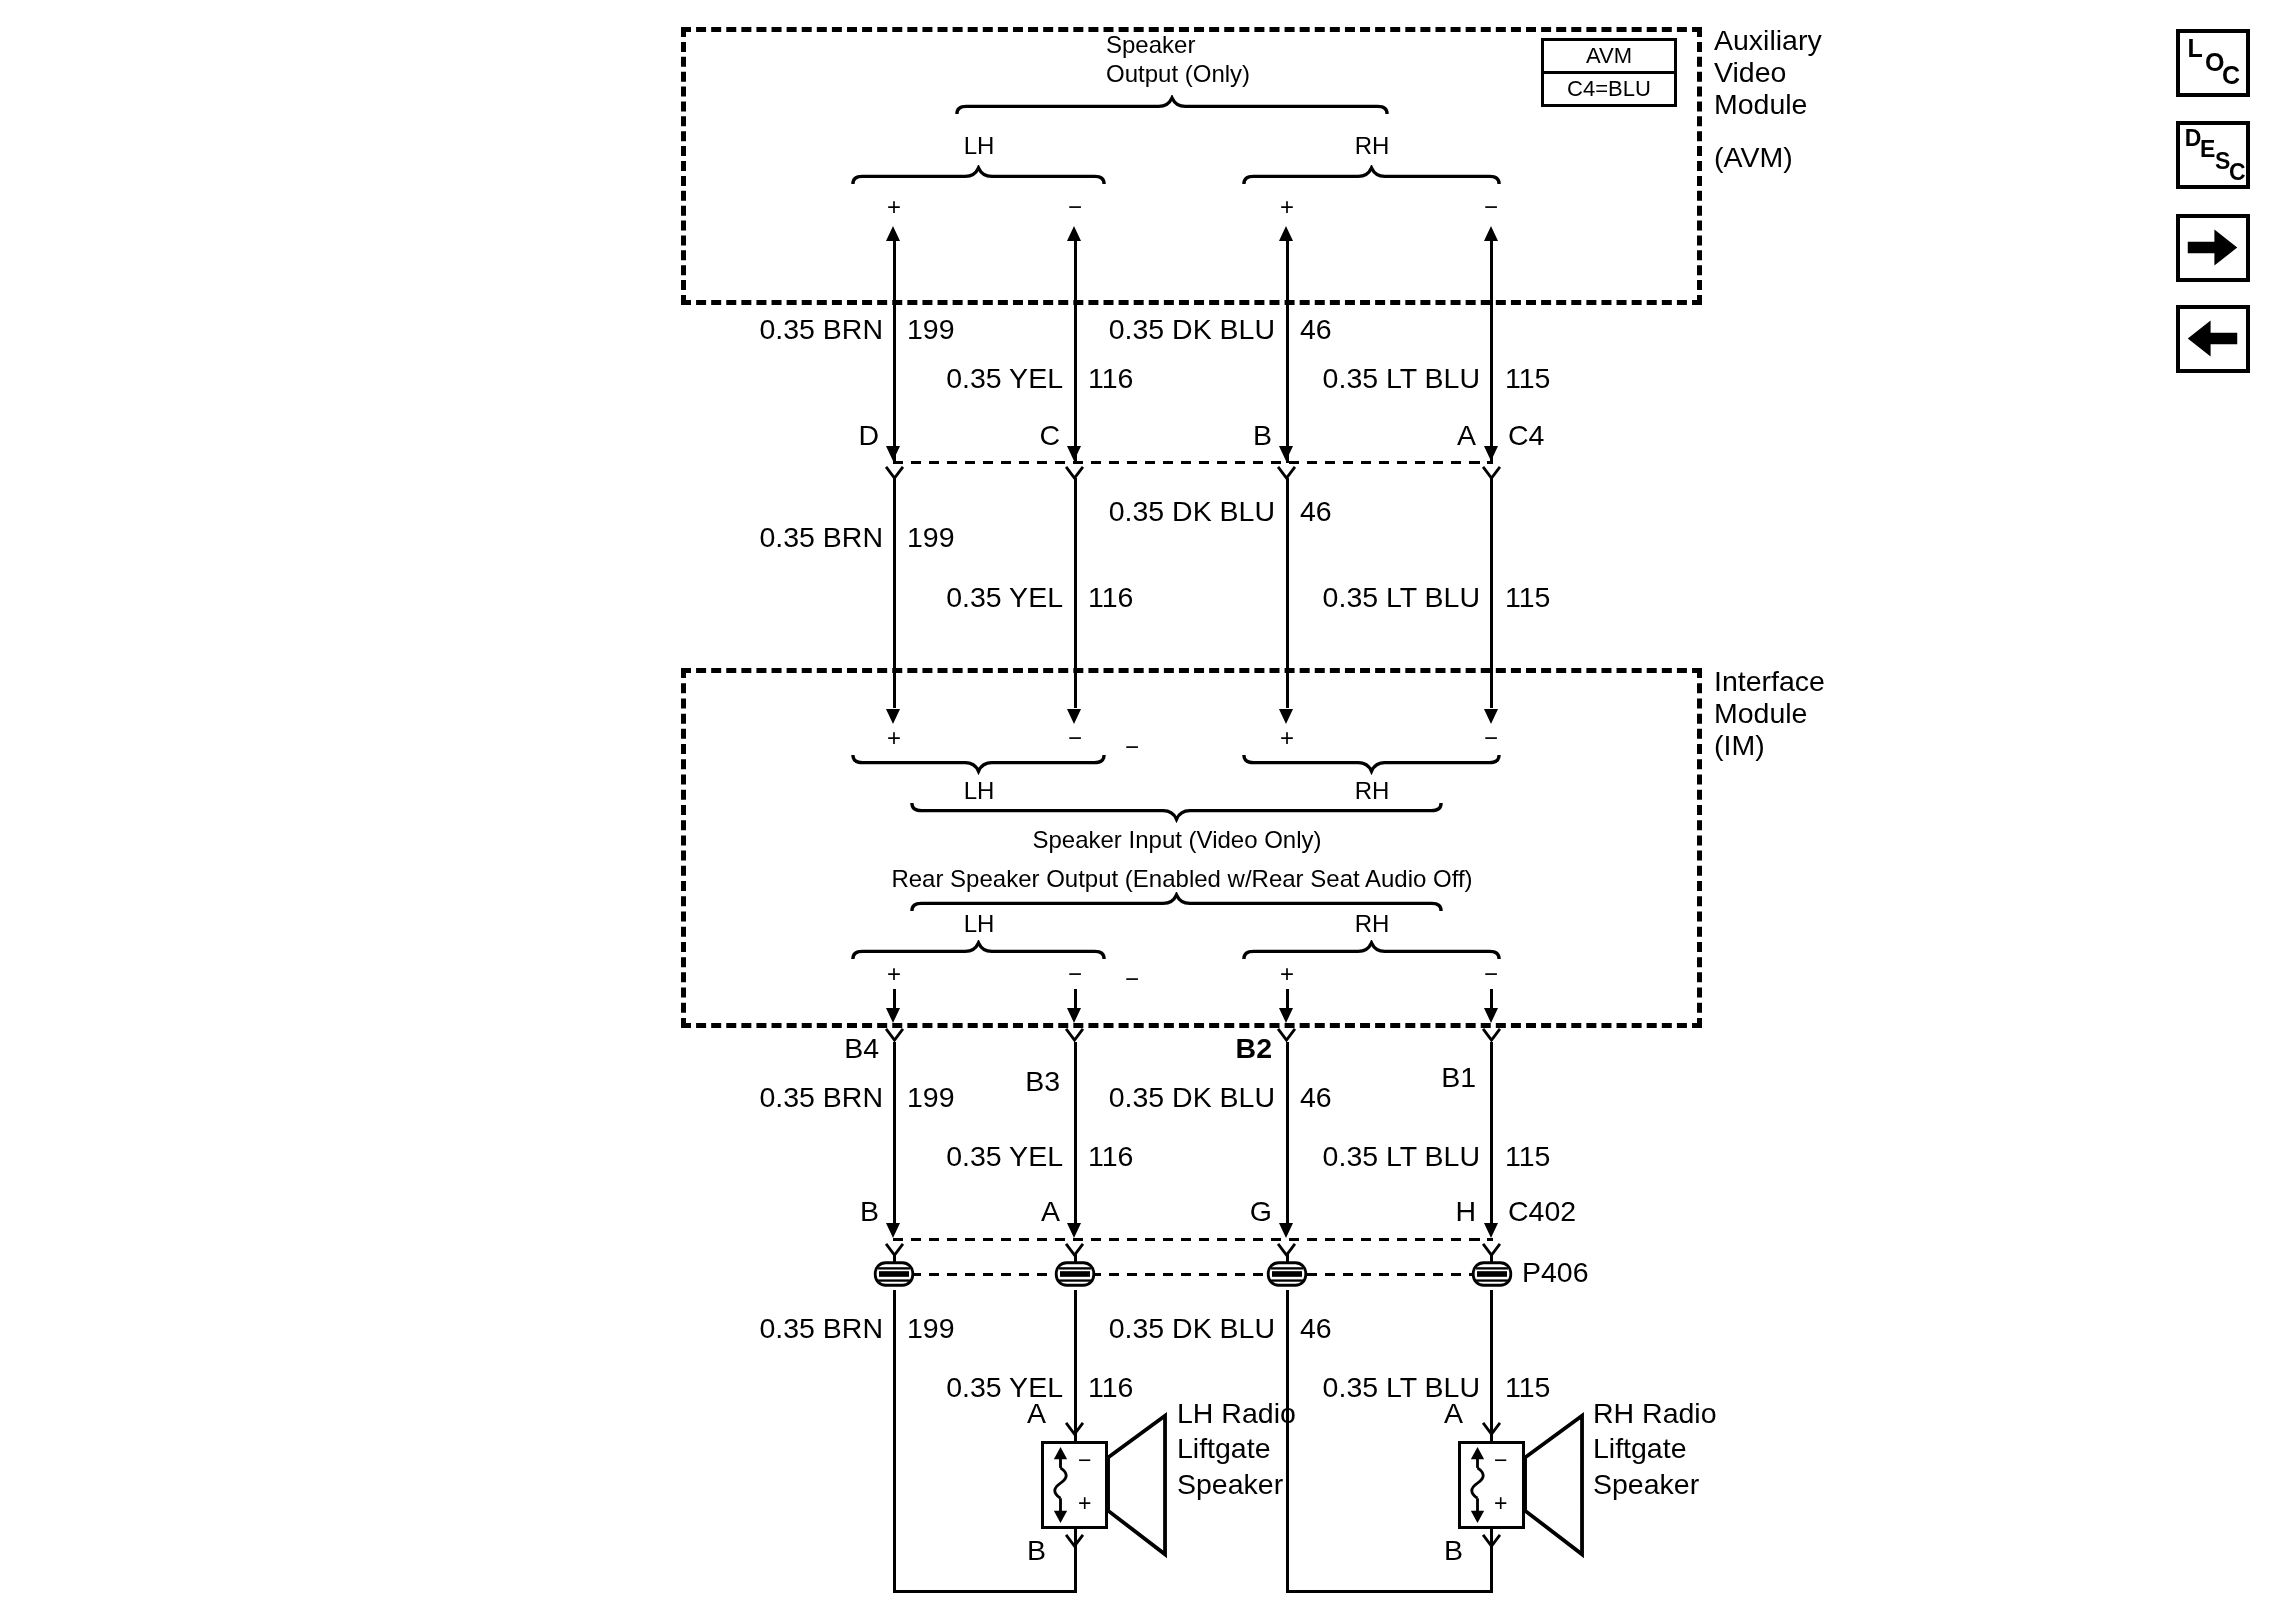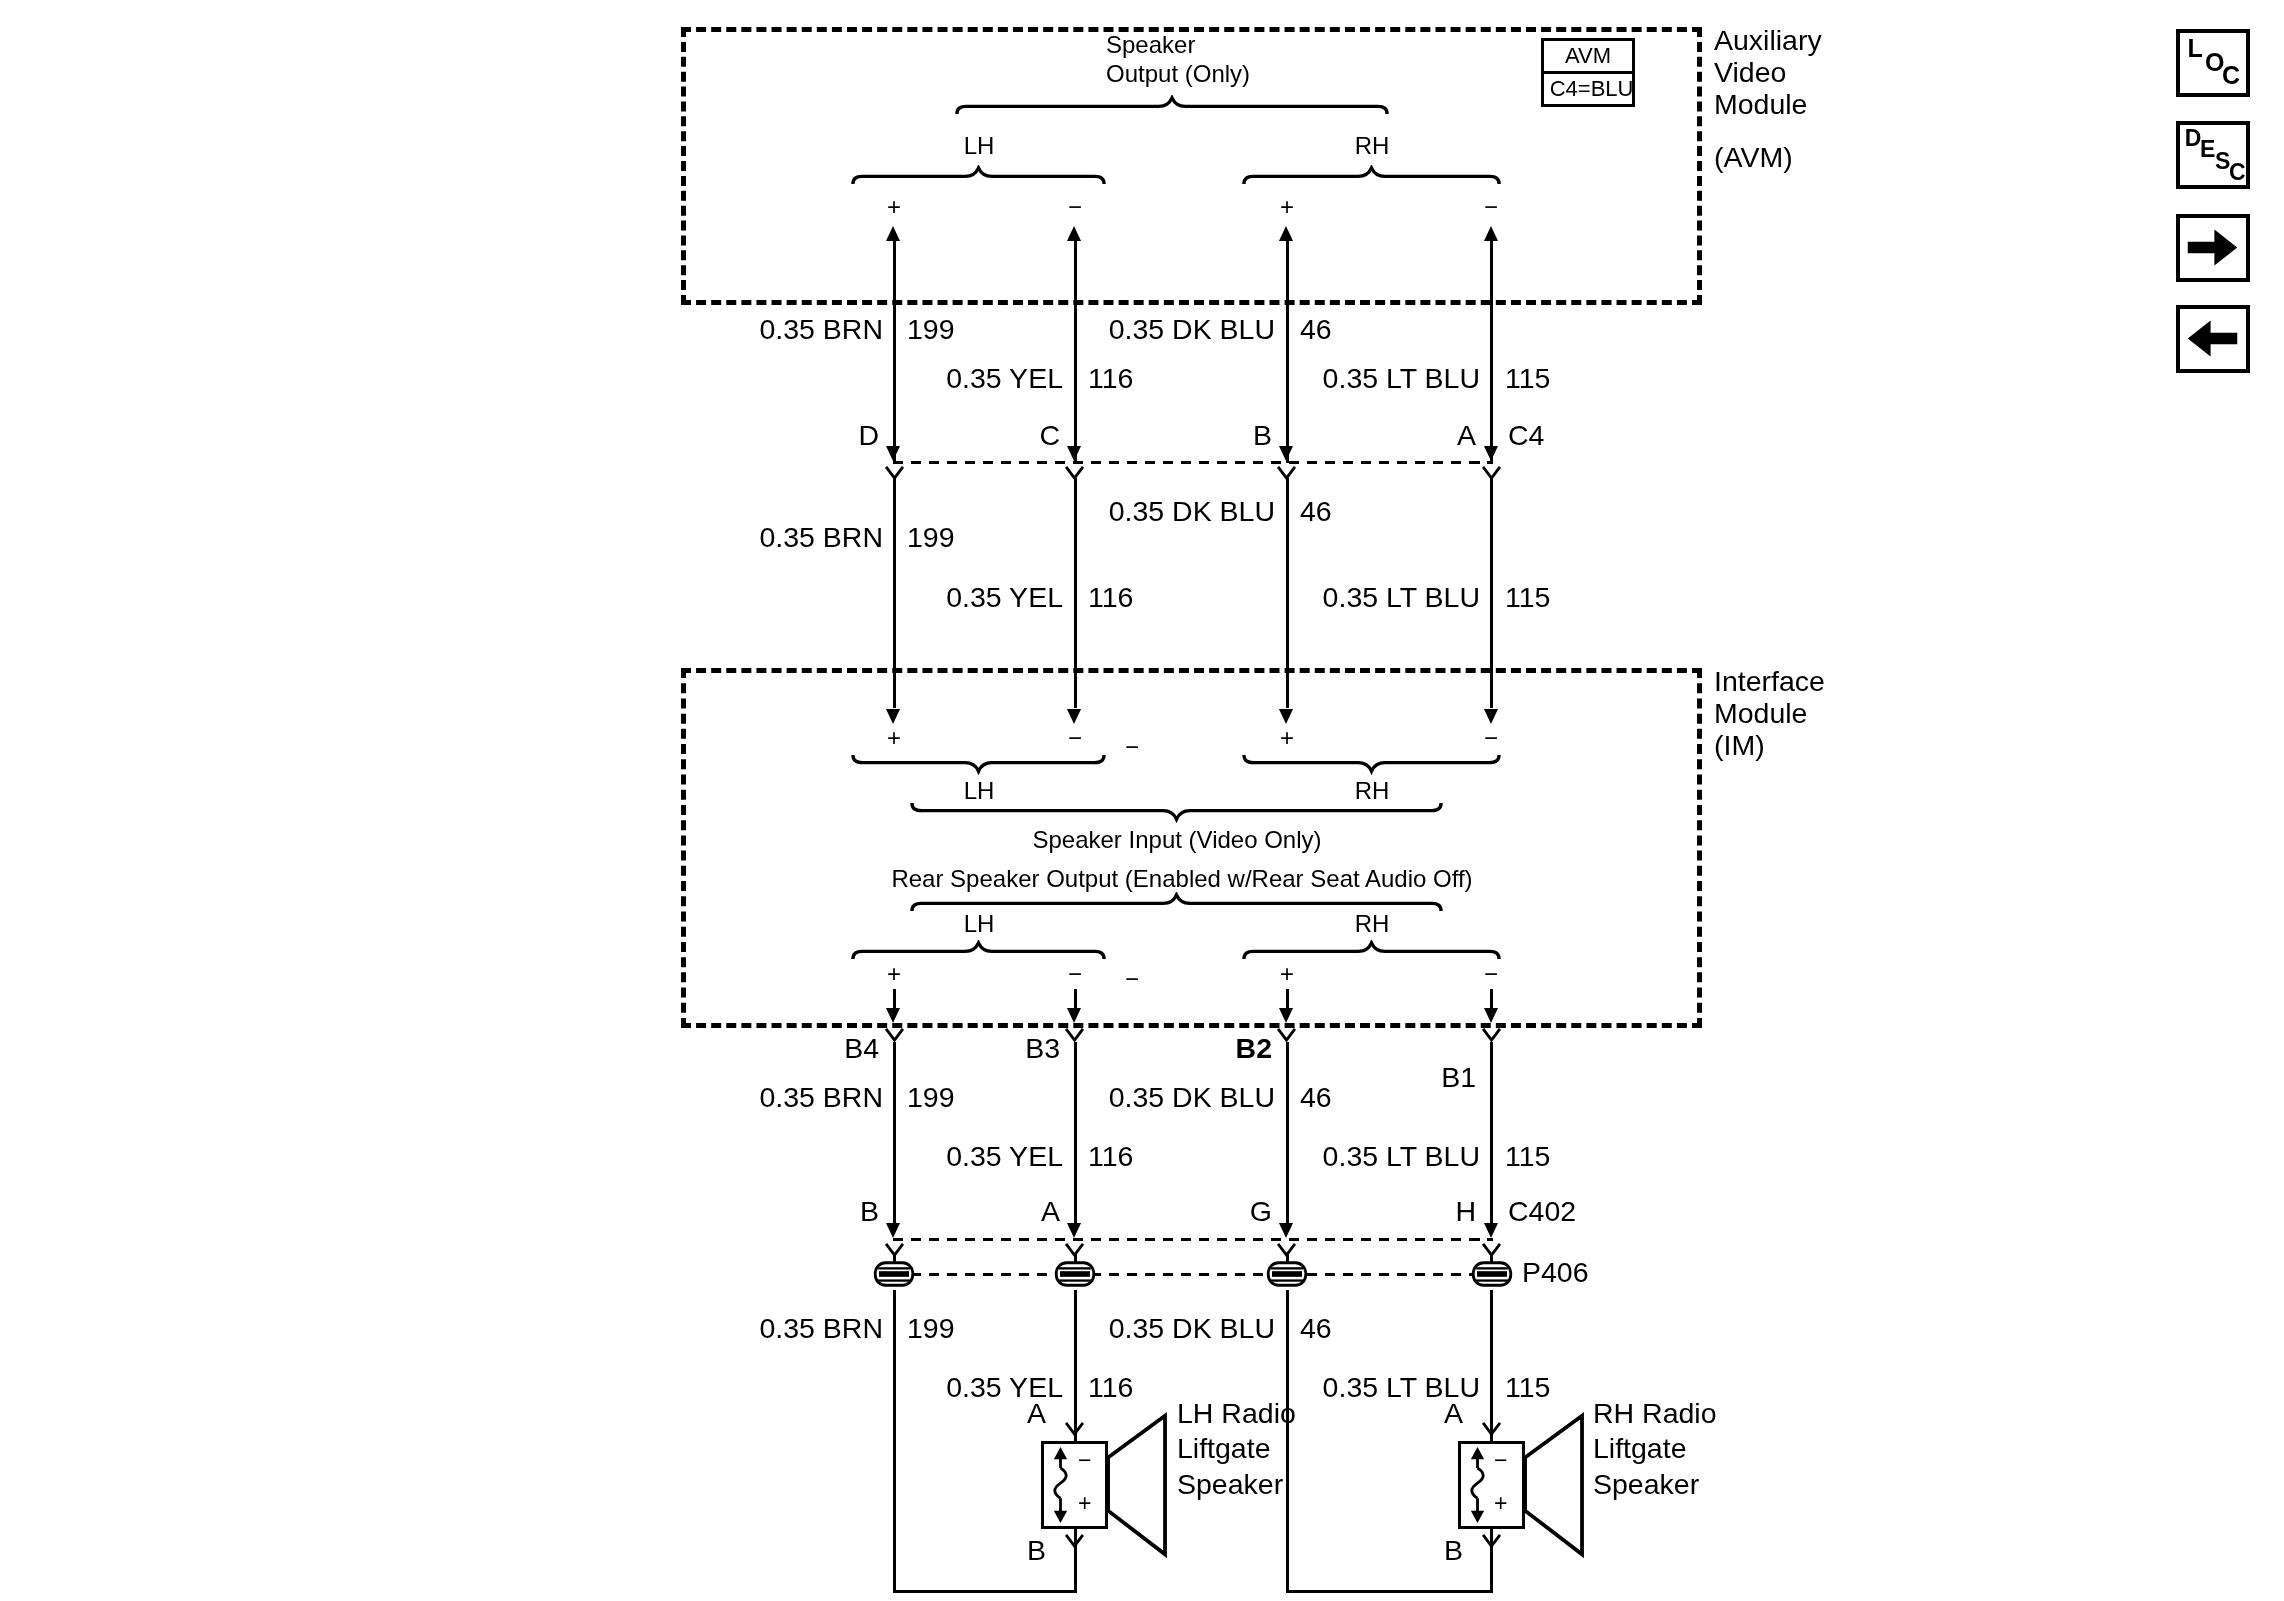--- a/index.html
+++ b/index.html
@@ -55,7 +55,7 @@
   <div class="t ts tc" style="left:1287px;top:194px;">+</div>
   <div class="t ts tc" style="left:1491px;top:194px;">−</div>
 
-  <div class="tagbox" style="left:1541px;top:38px;width:94px;">
+  <div class="tagbox" style="left:1541px;top:38px;width:136px;">
     <div class="row1">AVM</div>
     <div class="row2">C4=BLU</div>
   </div>

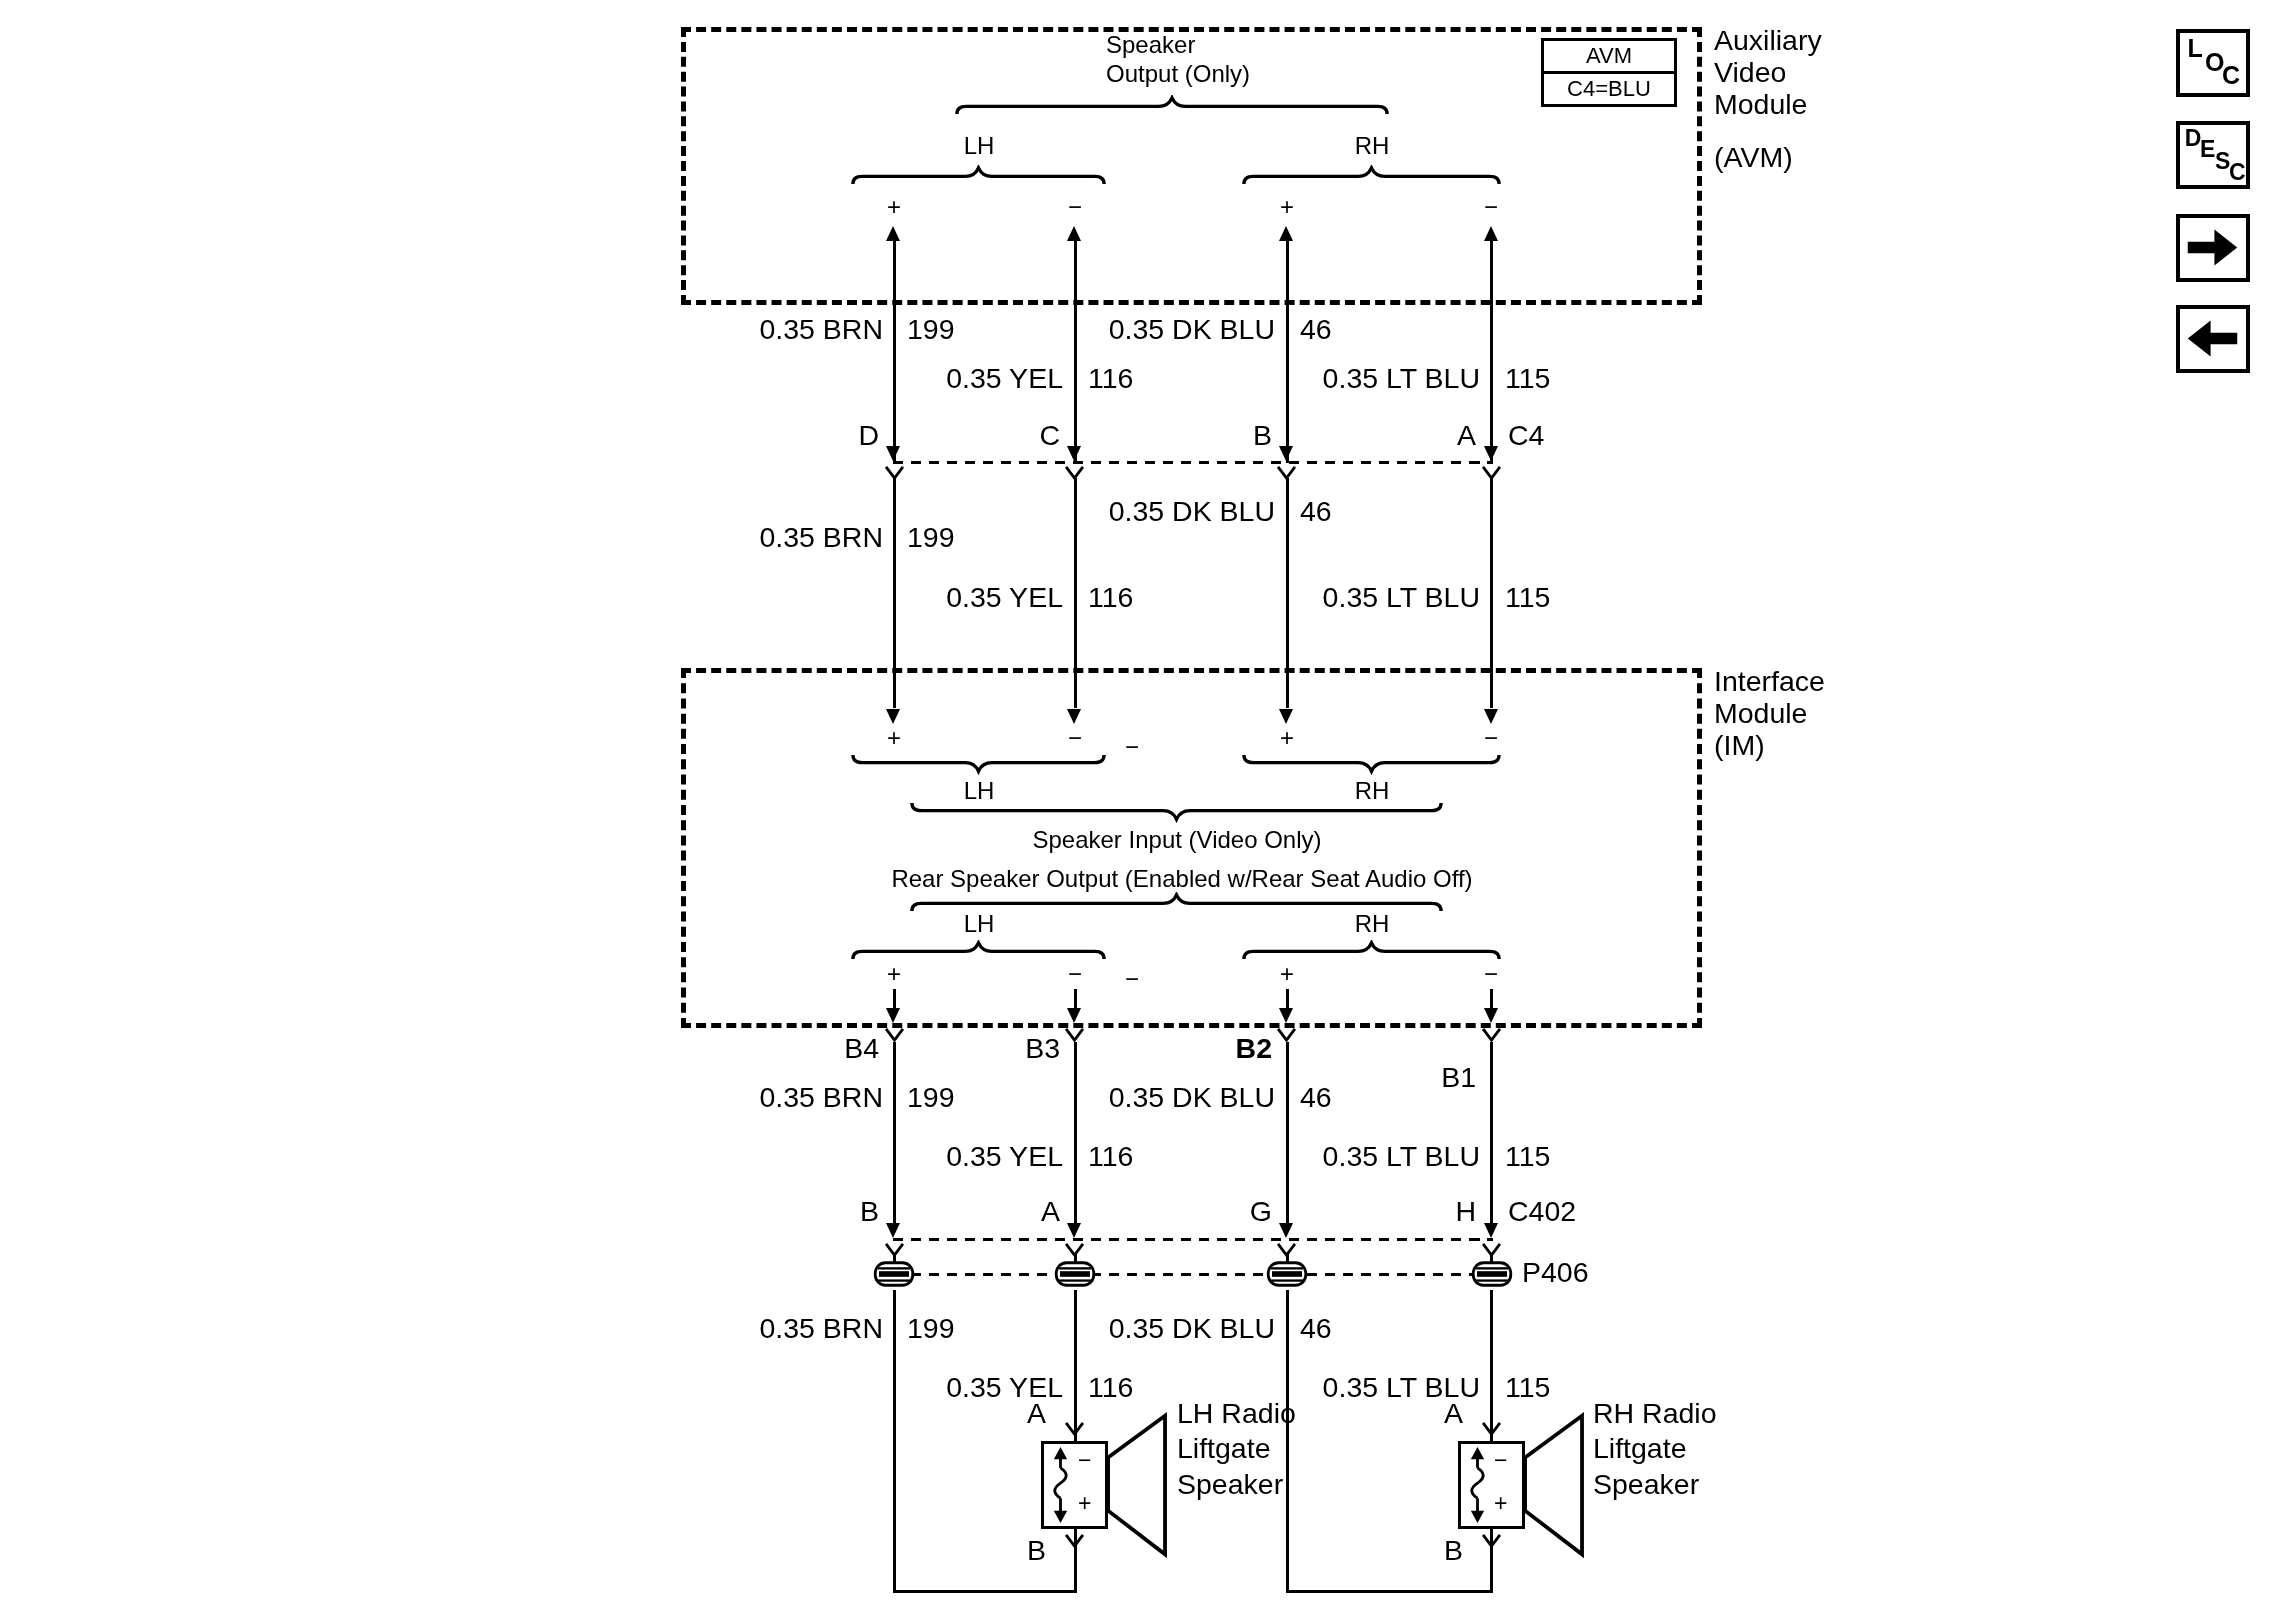--- a/index.html
+++ b/index.html
@@ -192,7 +192,7 @@
       <path d="M3 2 L12 14 L21 2" fill="none" stroke="#000" stroke-width="3"></path>
     </svg>
   <div class="t tr" style="left:879px;top:1033px;">B4</div>
-  <div class="t tr" style="left:1060px;top:1033px;">B3</div>
+  <div class="t tr" style="left:1060px;top:1066px;">B3</div>
   <div class="t tr" style="left:1272px;top:1033px;font-weight:bold;">B2</div>
   <div class="t tr" style="left:1476px;top:1033px;margin-top:29px;">B1</div>
 

